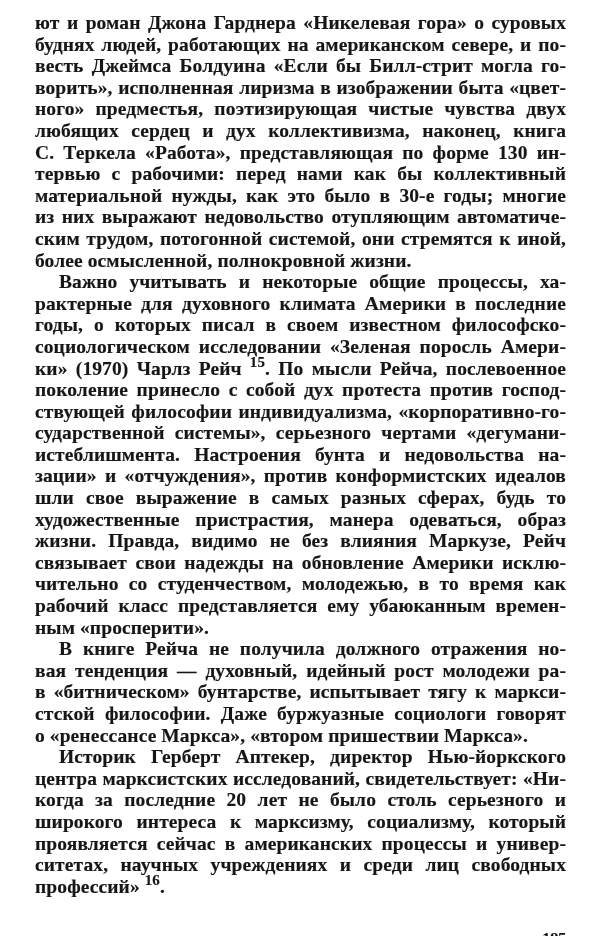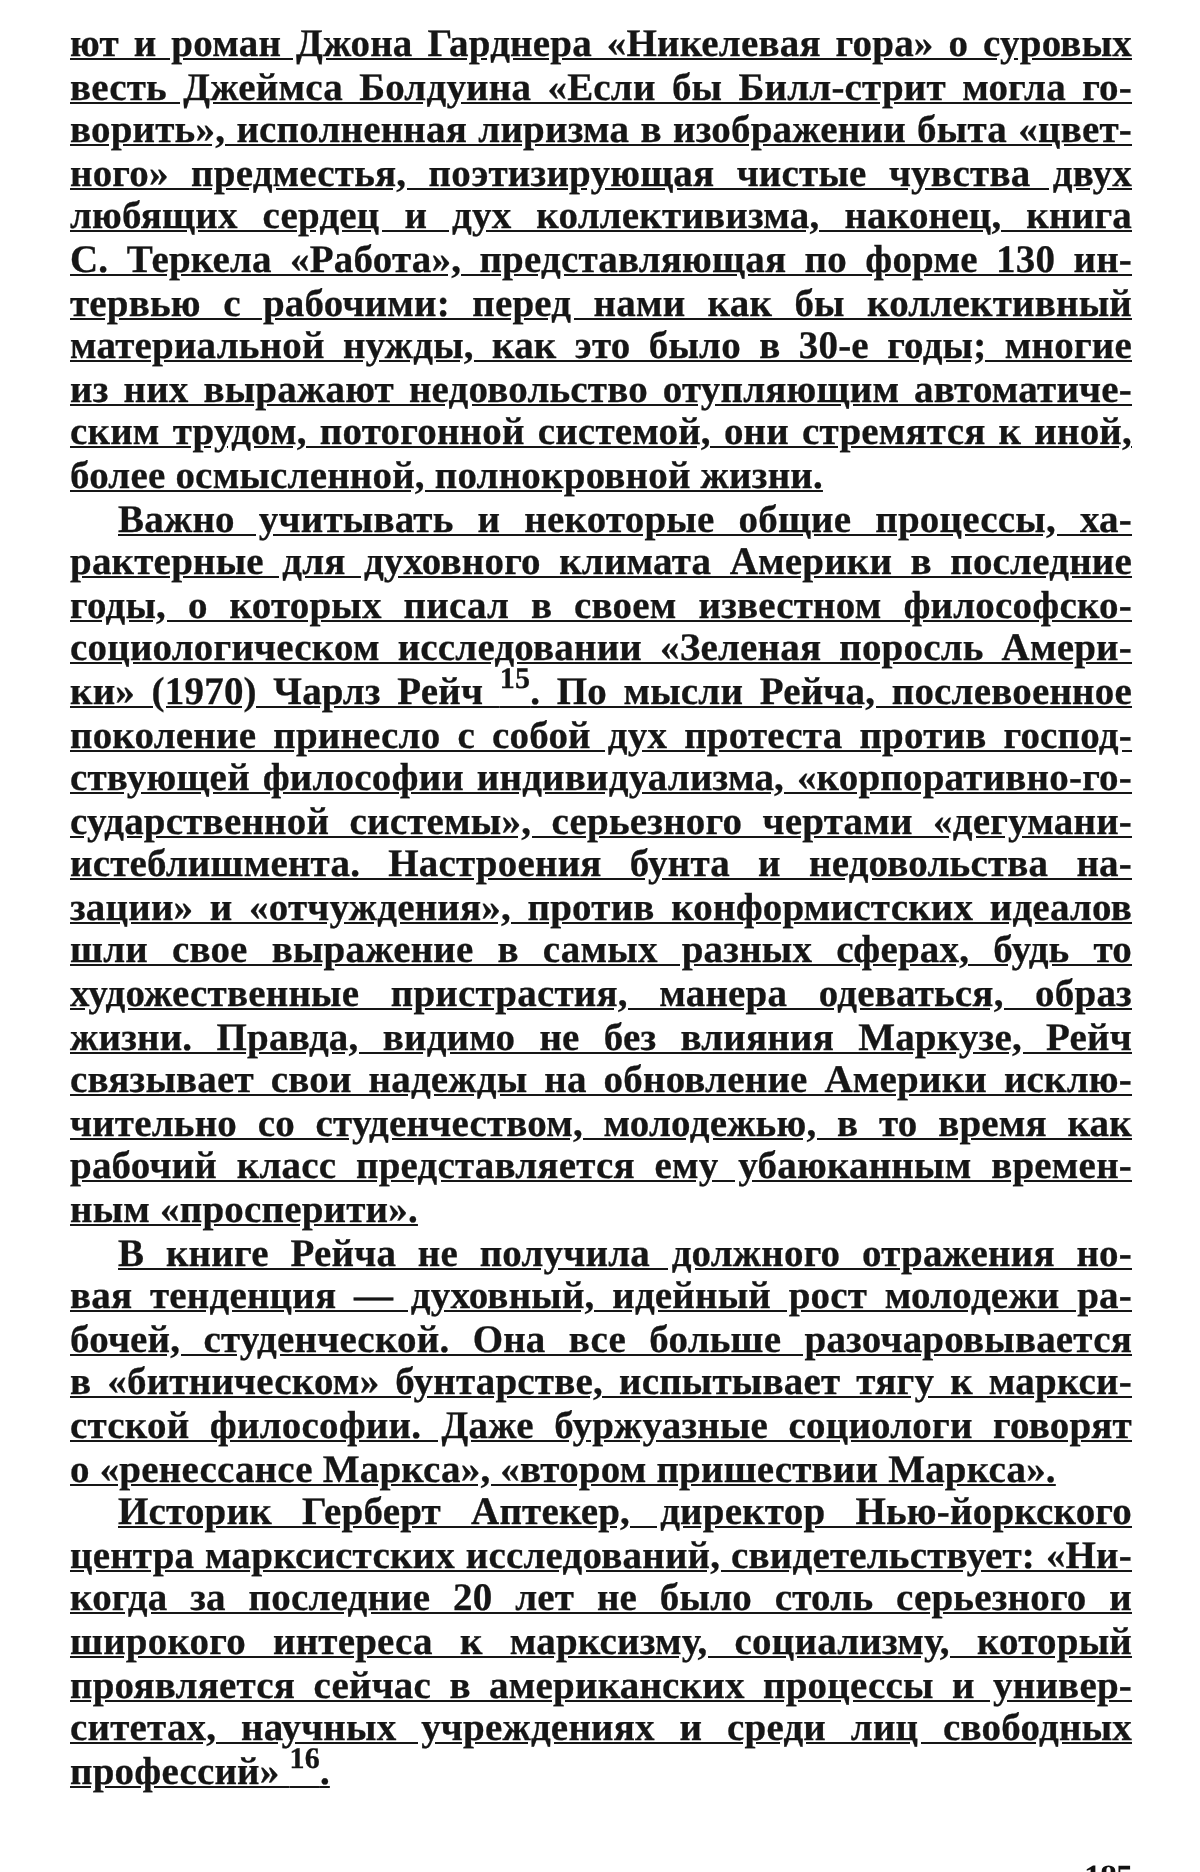--- a/index.html
+++ b/index.html
@@ -31,7 +31,6 @@
       text-align-last: justify;
       letter-spacing: 0.1px;
       font-weight: bold;
-      text-decoration: underline;
       -webkit-text-stroke: 0.15px #161616;
     }
     .line.last {

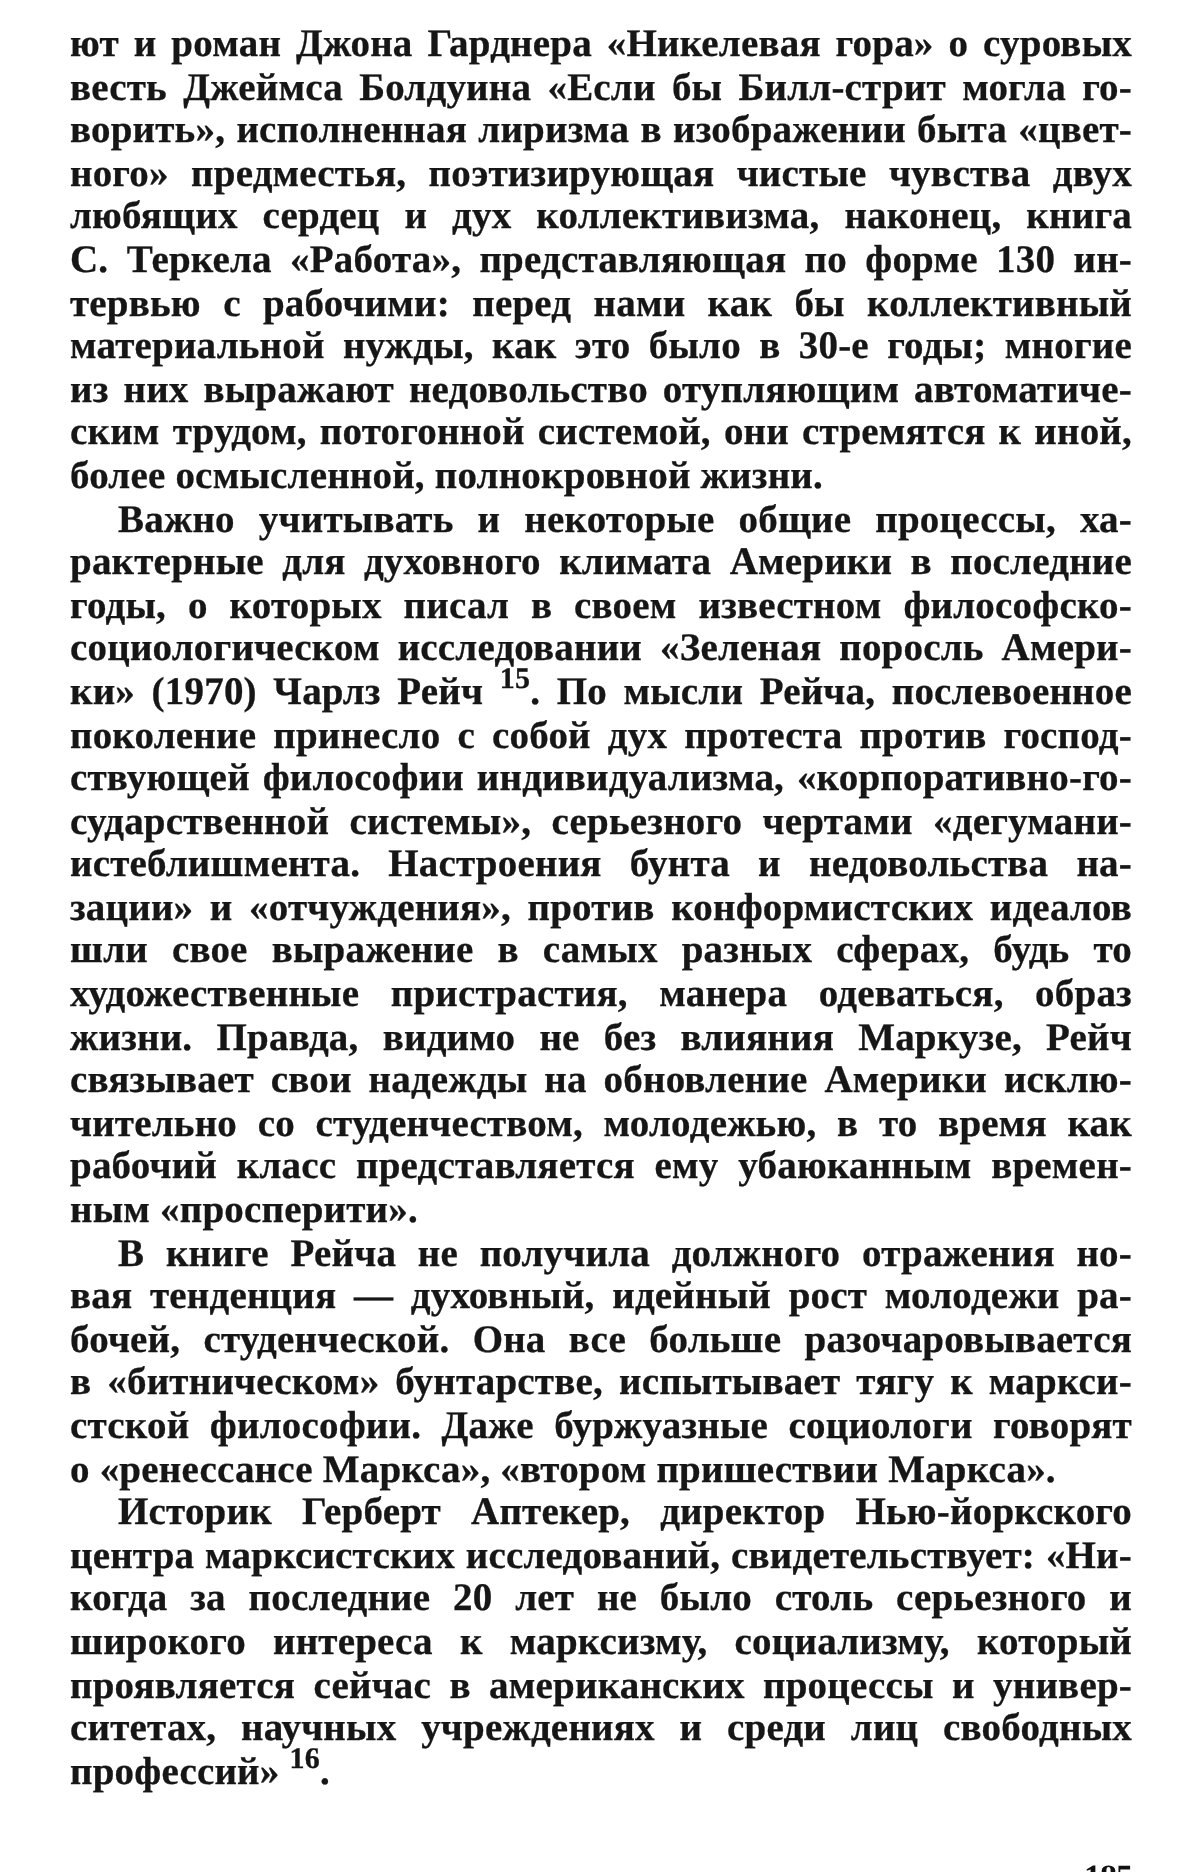--- a/index.html
+++ b/index.html
@@ -63,6 +63,7 @@
 
   <div>
     <span class="line">ют и роман Джона Гарднера «Никелевая гора» о суровых</span>
+    <span class="line">буднях людей, работающих на американском севере, и по-</span>
     <span class="line">весть Джеймса Болдуина «Если бы Билл-стрит могла го-</span>
     <span class="line">ворить», исполненная лиризма в изображении быта «цвет-</span>
     <span class="line">ного» предместья, поэтизирующая чистые чувства двух</span>

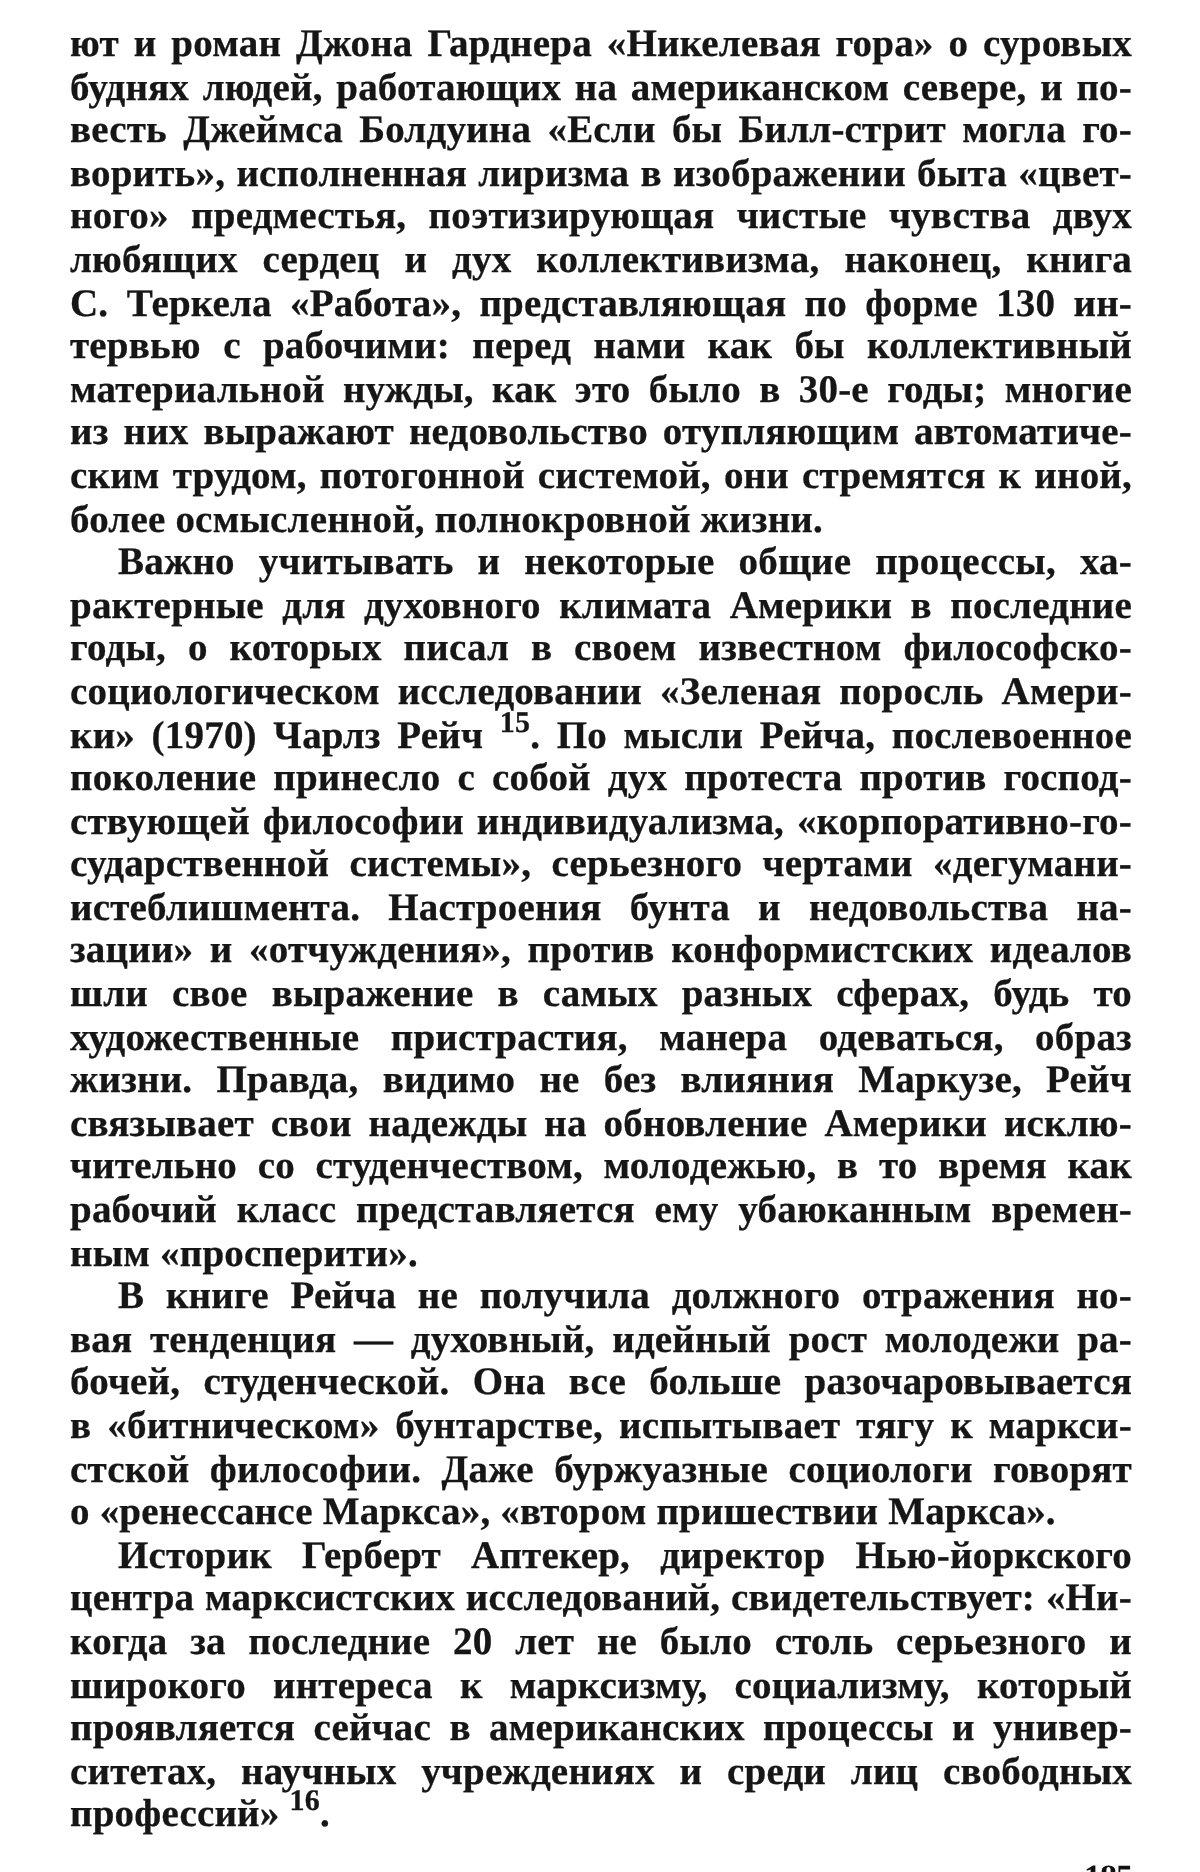--- a/index.html
+++ b/index.html
@@ -99,7 +99,6 @@
   <div>
     <span class="line indent">В книге Рейча не получила должного отражения но-</span>
     <span class="line">вая тенденция — духовный, идейный рост молодежи ра-</span>
-    <span class="line">бочей, студенческой. Она все больше разочаровывается</span>
     <span class="line">в «битническом» бунтарстве, испытывает тягу к маркси-</span>
     <span class="line">стской философии. Даже буржуазные социологи говорят</span>
     <span class="line last">о «ренессансе Маркса», «втором пришествии Маркса».</span>

